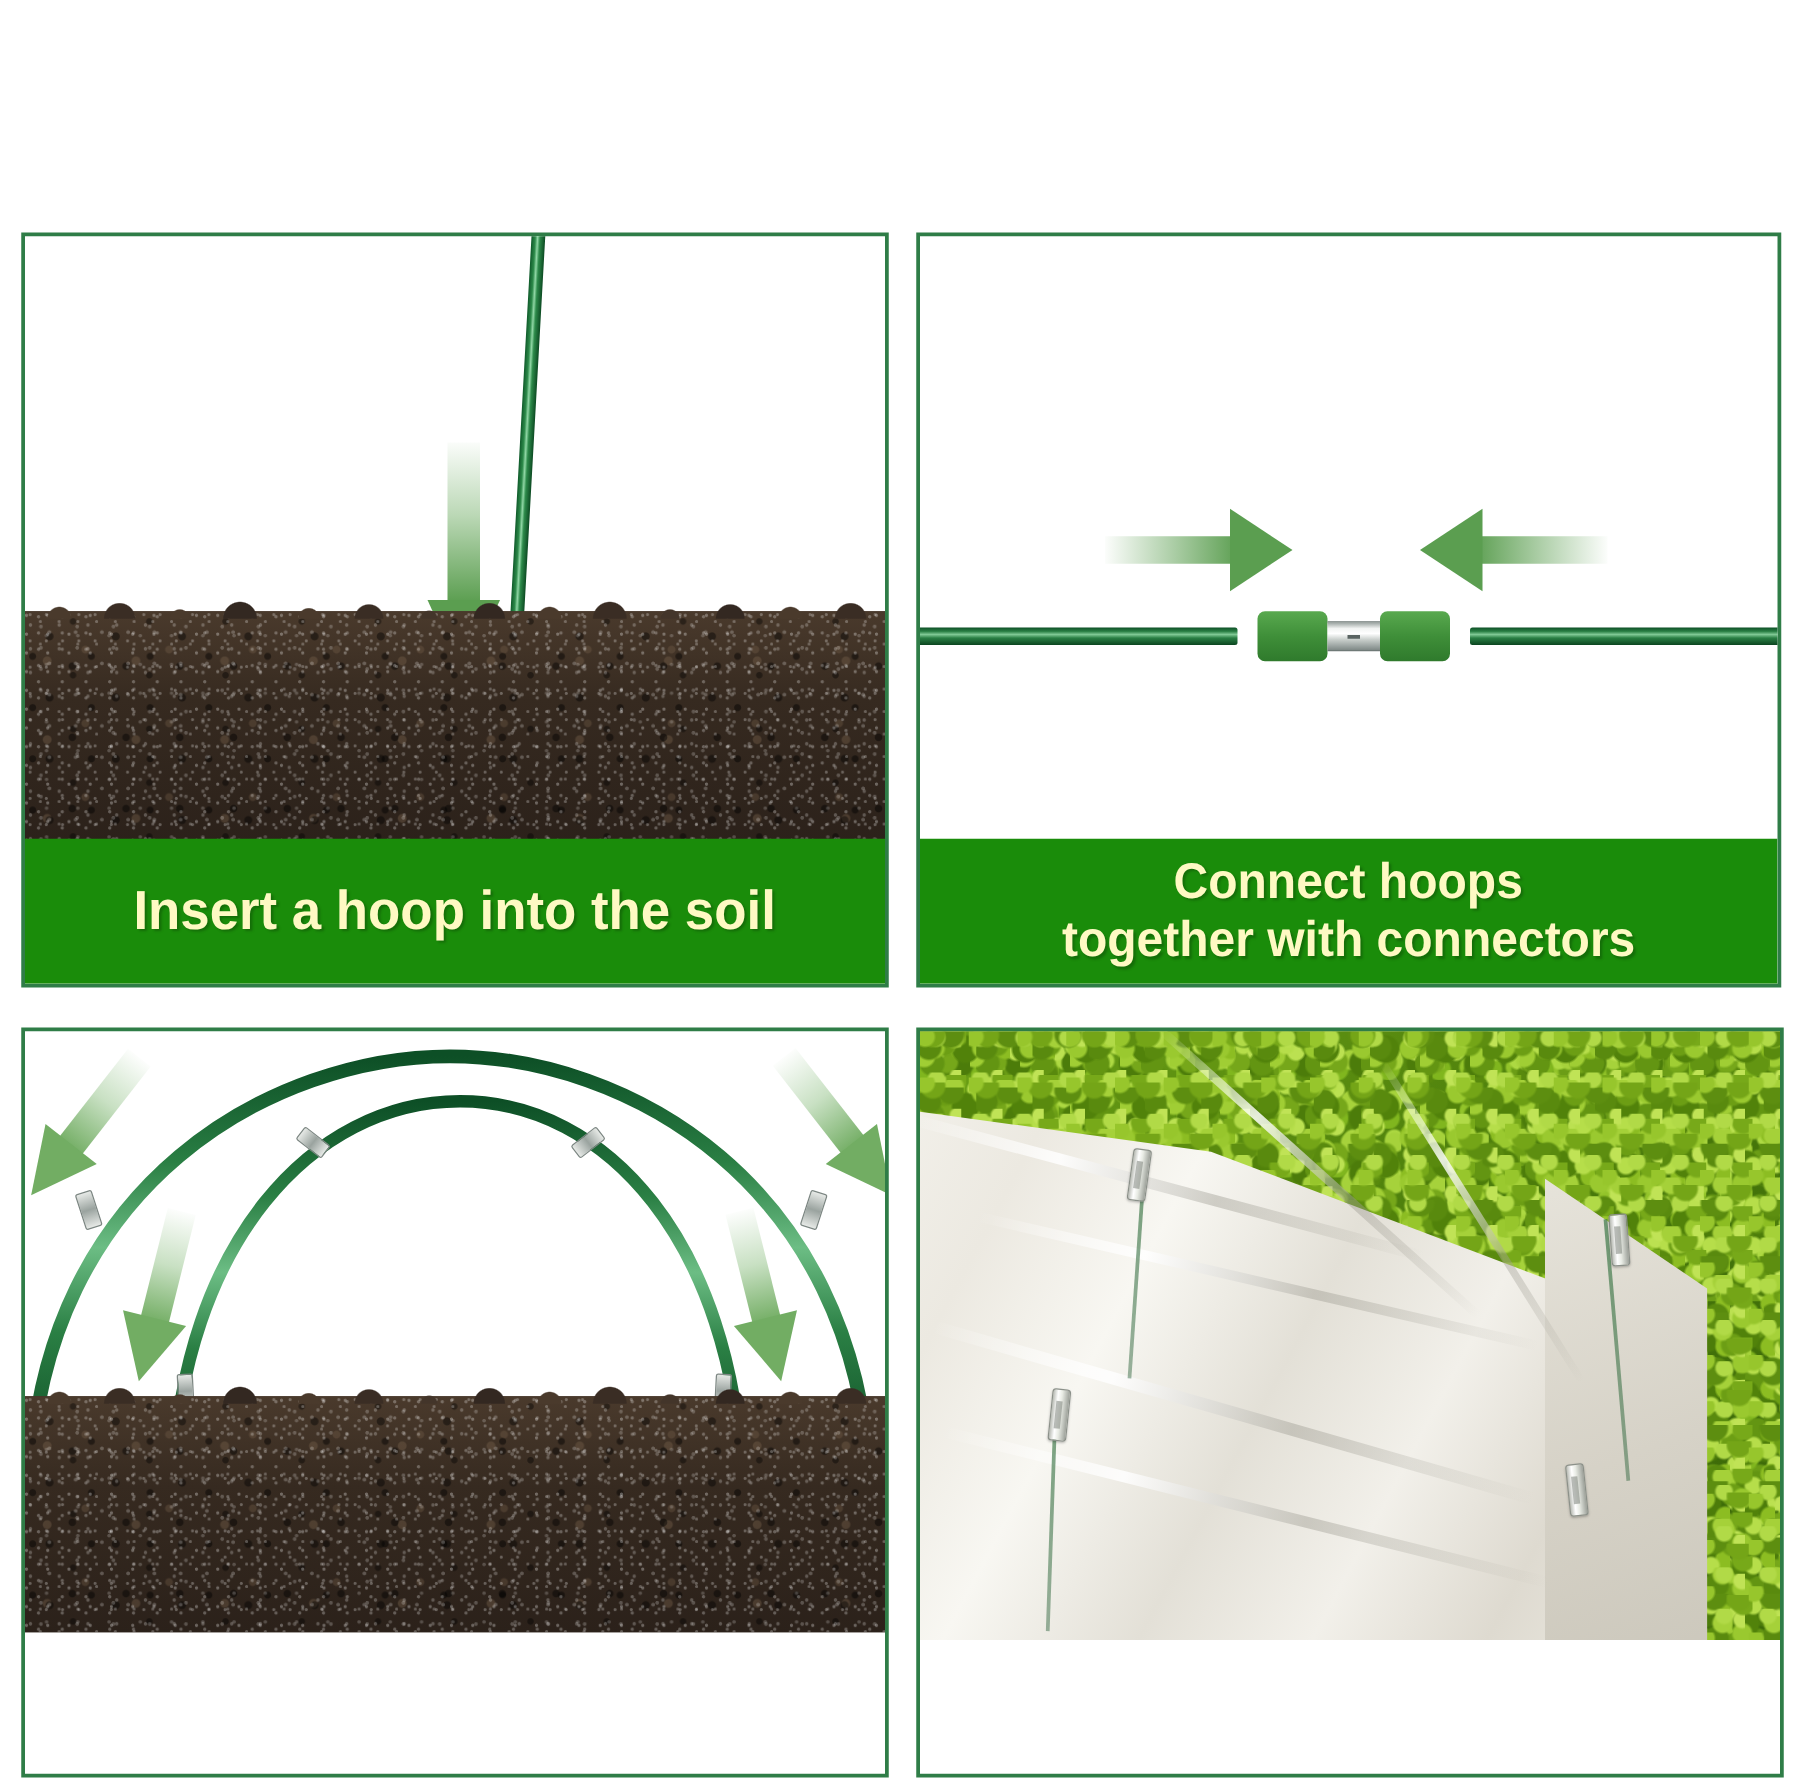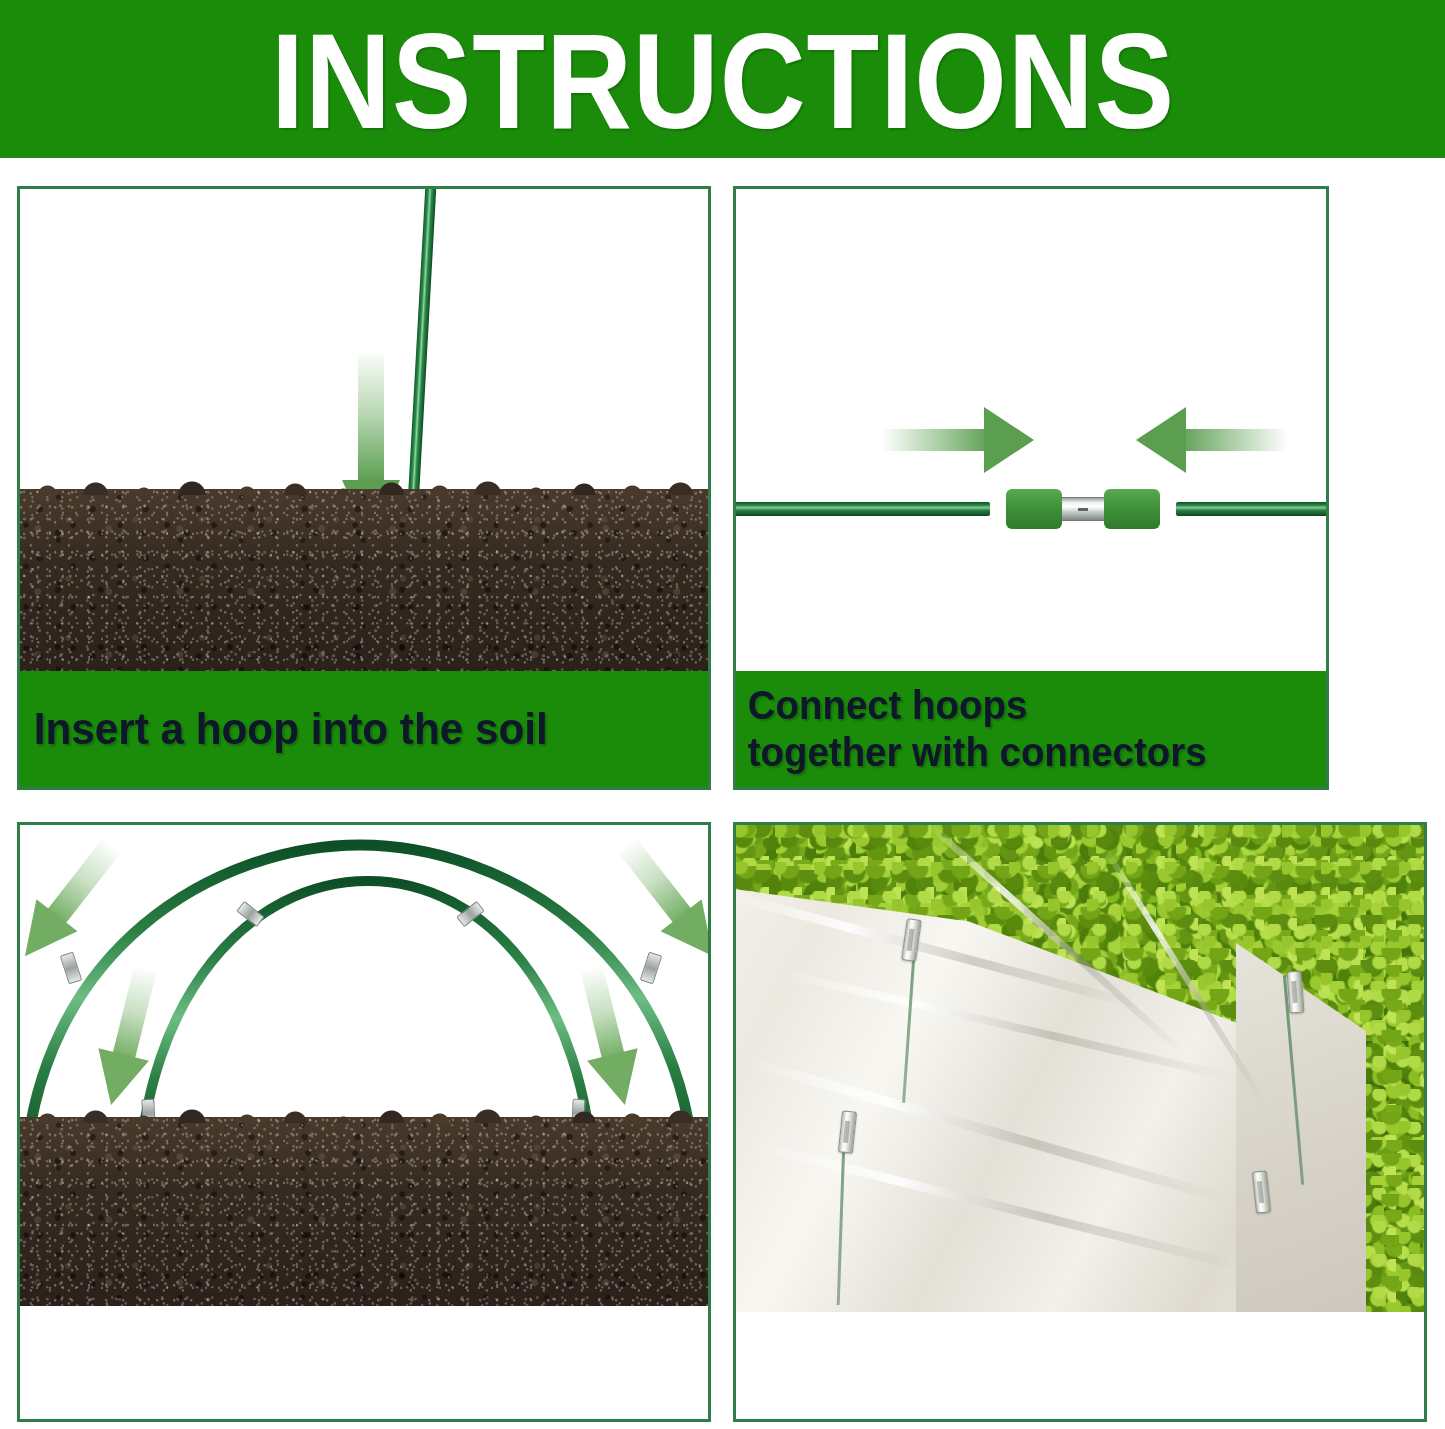--- a/index.html
+++ b/index.html
@@ -374,9 +374,6 @@
 
 <div class="page">
 
-  <div class="header">
-    <div class="header-title">INSTRUCTIONS</div>
-  </div>
 
   <div class="panel" id="panel-1">
     <div class="panel-figure" style="height:487px;">

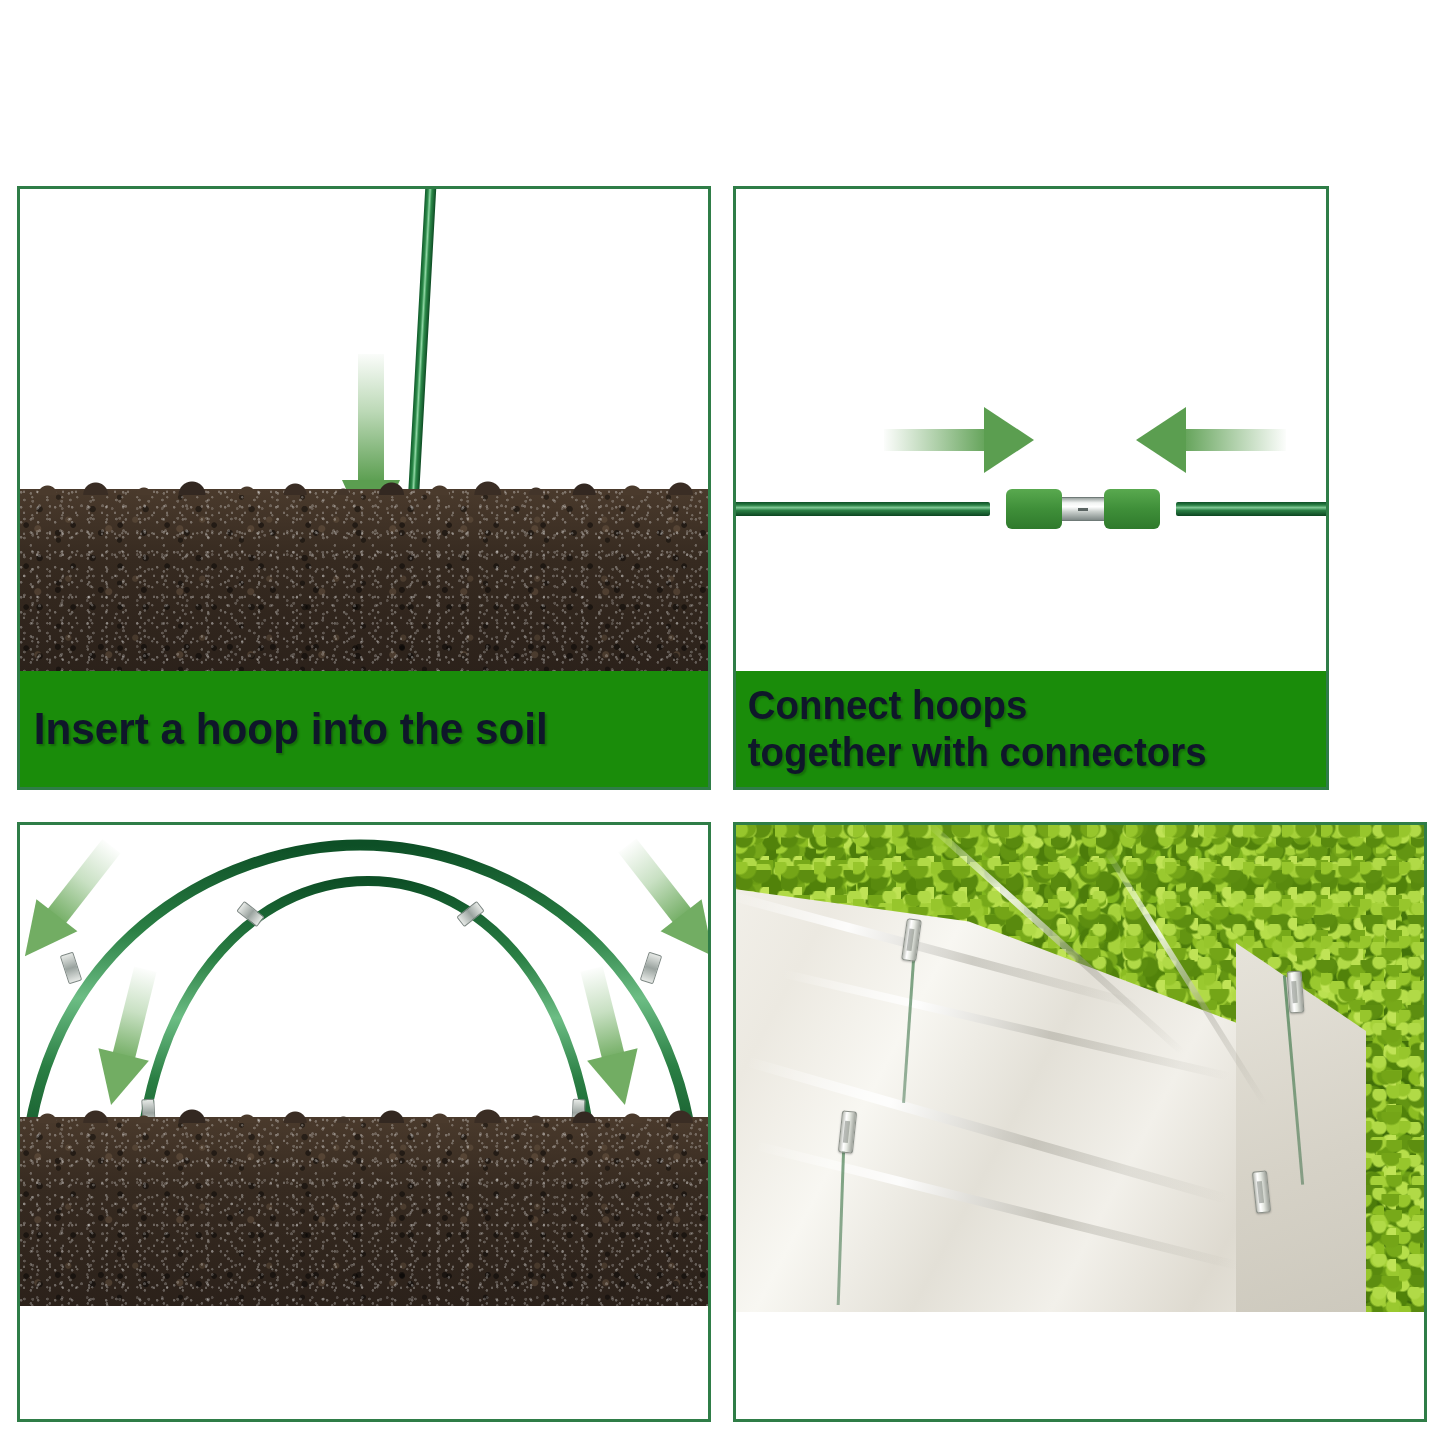--- a/index.html
+++ b/index.html
@@ -73,9 +73,10 @@
     bottom: 0;
     width: 100%;
     background: #1a8c0a;
-    color: #0f172a;
+    color: #fef9c3;
     display: flex;
     flex-direction: column;
+    align-items: center;
     justify-content: center;
     box-sizing: border-box;
   }

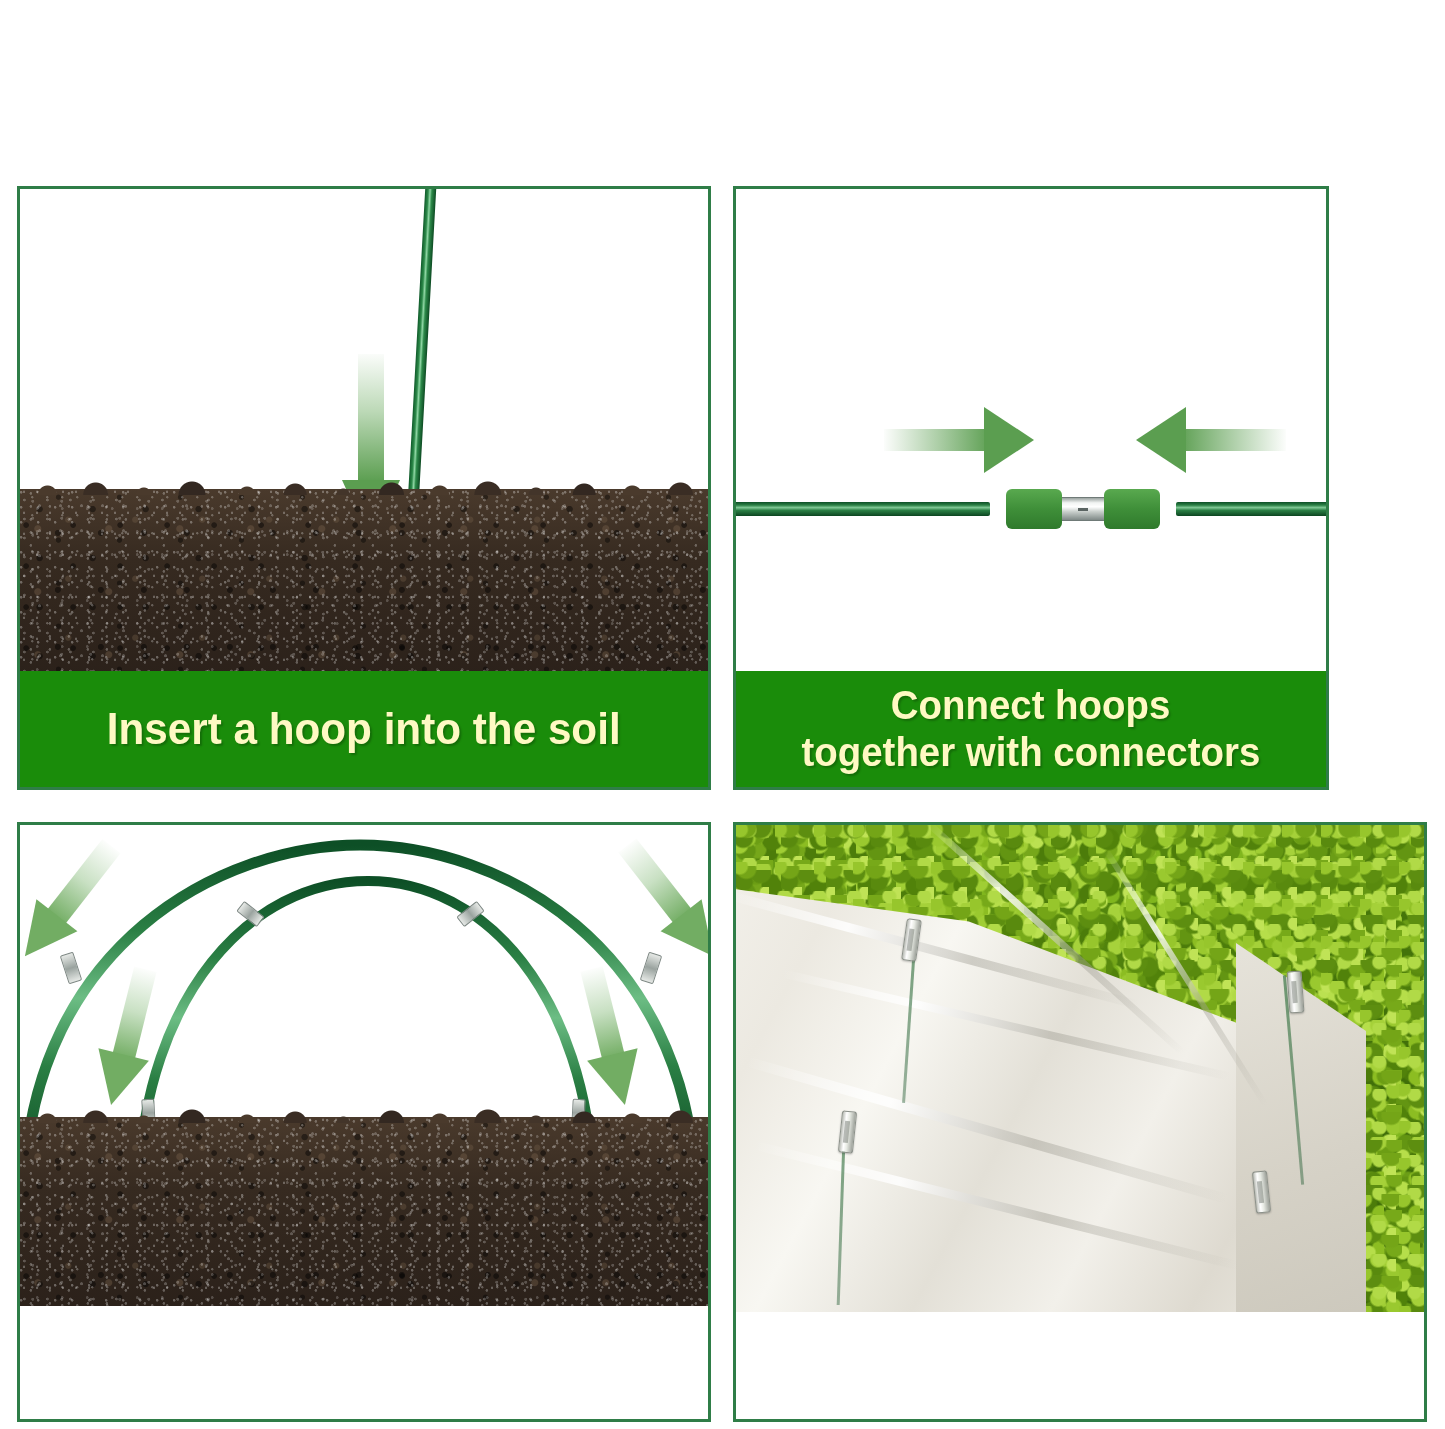--- a/index.html
+++ b/index.html
@@ -57,7 +57,7 @@
     overflow: hidden;
   }
   #panel-1 { left: 17px;  top: 186px;  width: 694px; height: 604px; }
-  #panel-2 { left: 733px; top: 186px;  width: 596px; height: 604px; }
+  #panel-2 { left: 733px; top: 186px;  width: 692px; height: 604px; }
   #panel-3 { left: 17px;  top: 822px;  width: 694px; height: 600px; }
   #panel-4 { left: 733px; top: 822px;  width: 694px; height: 600px; }
 

